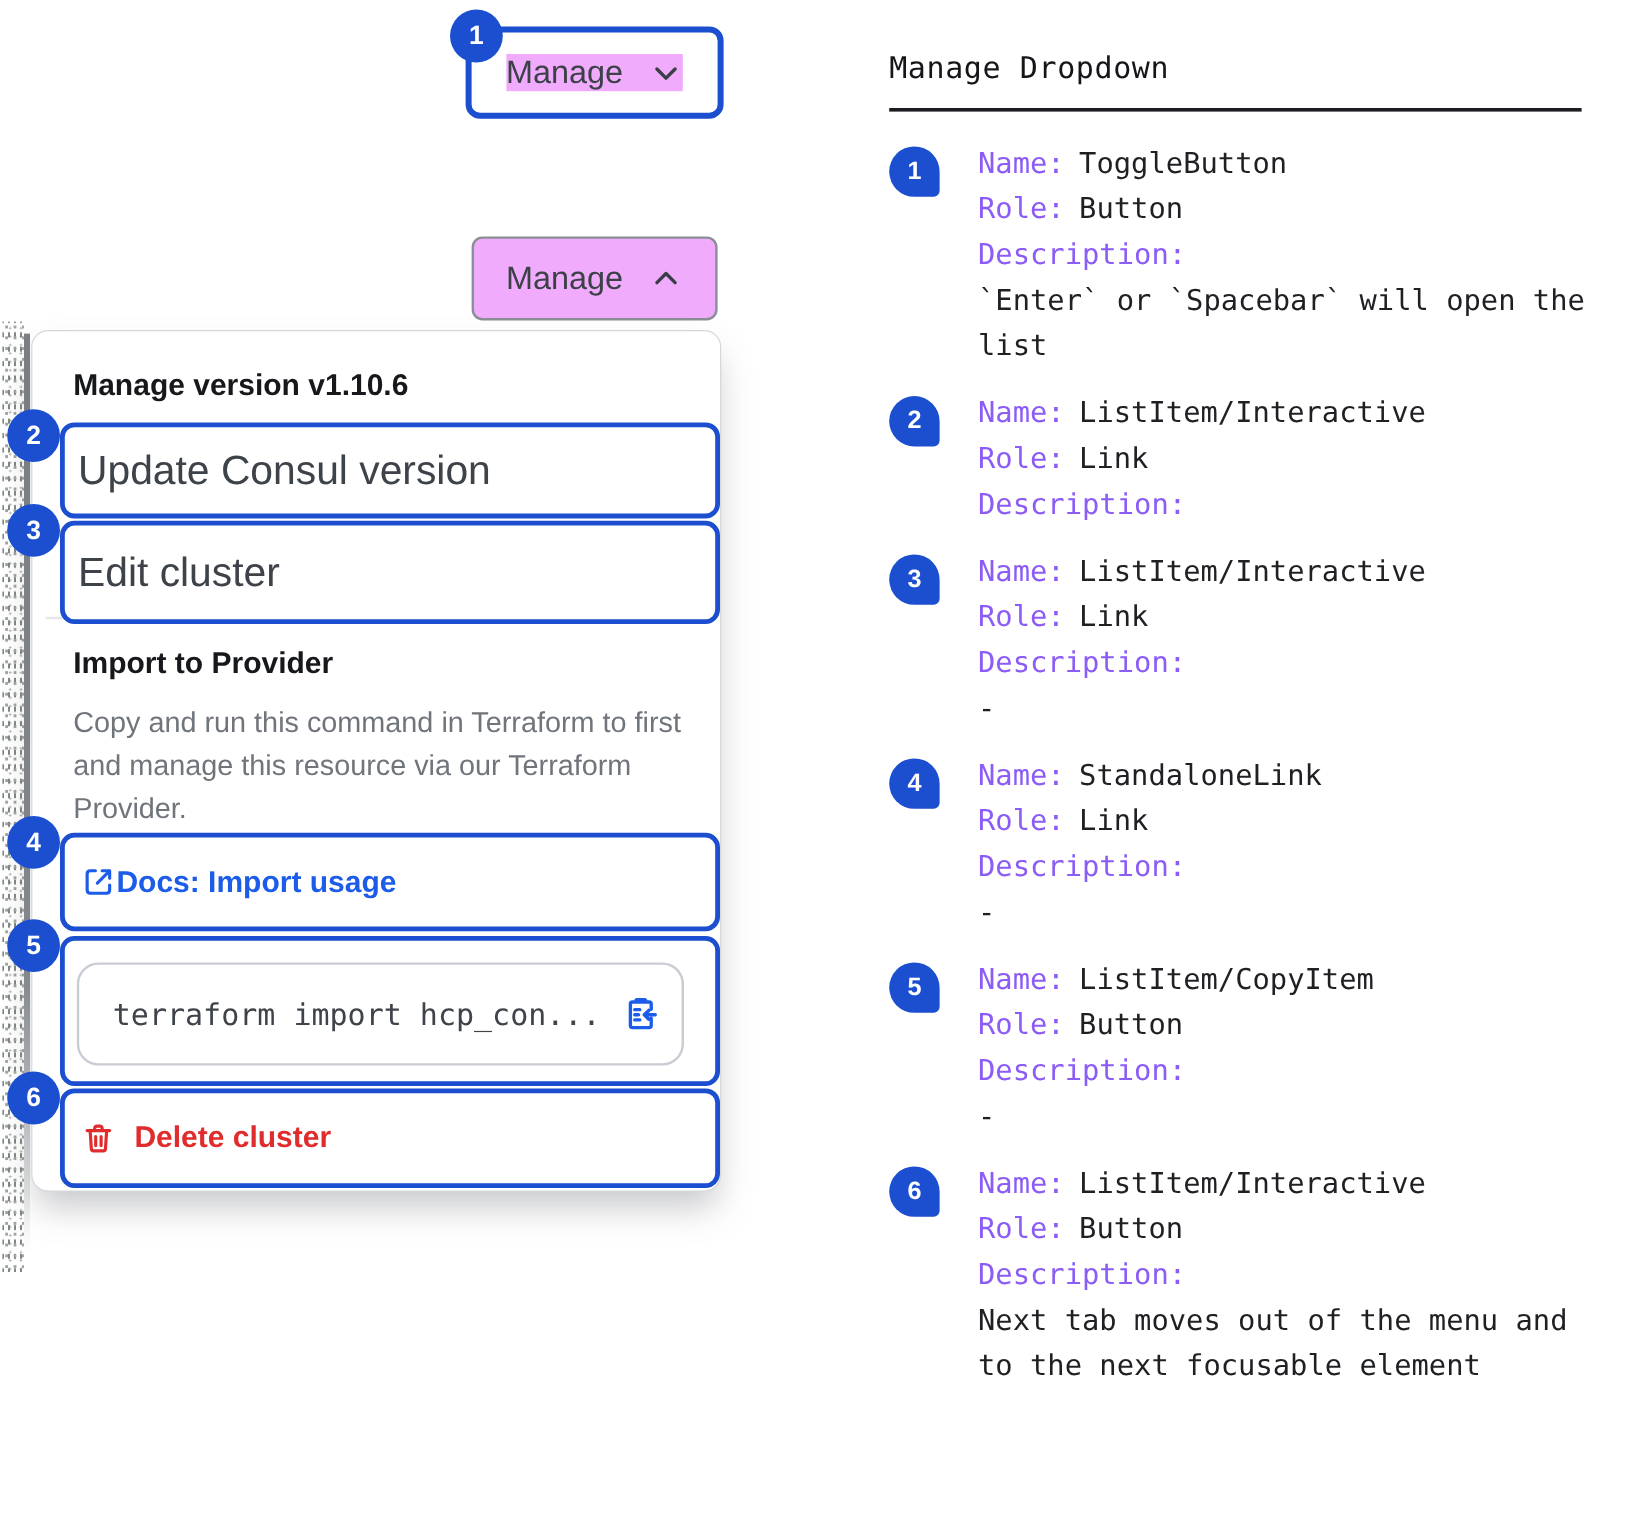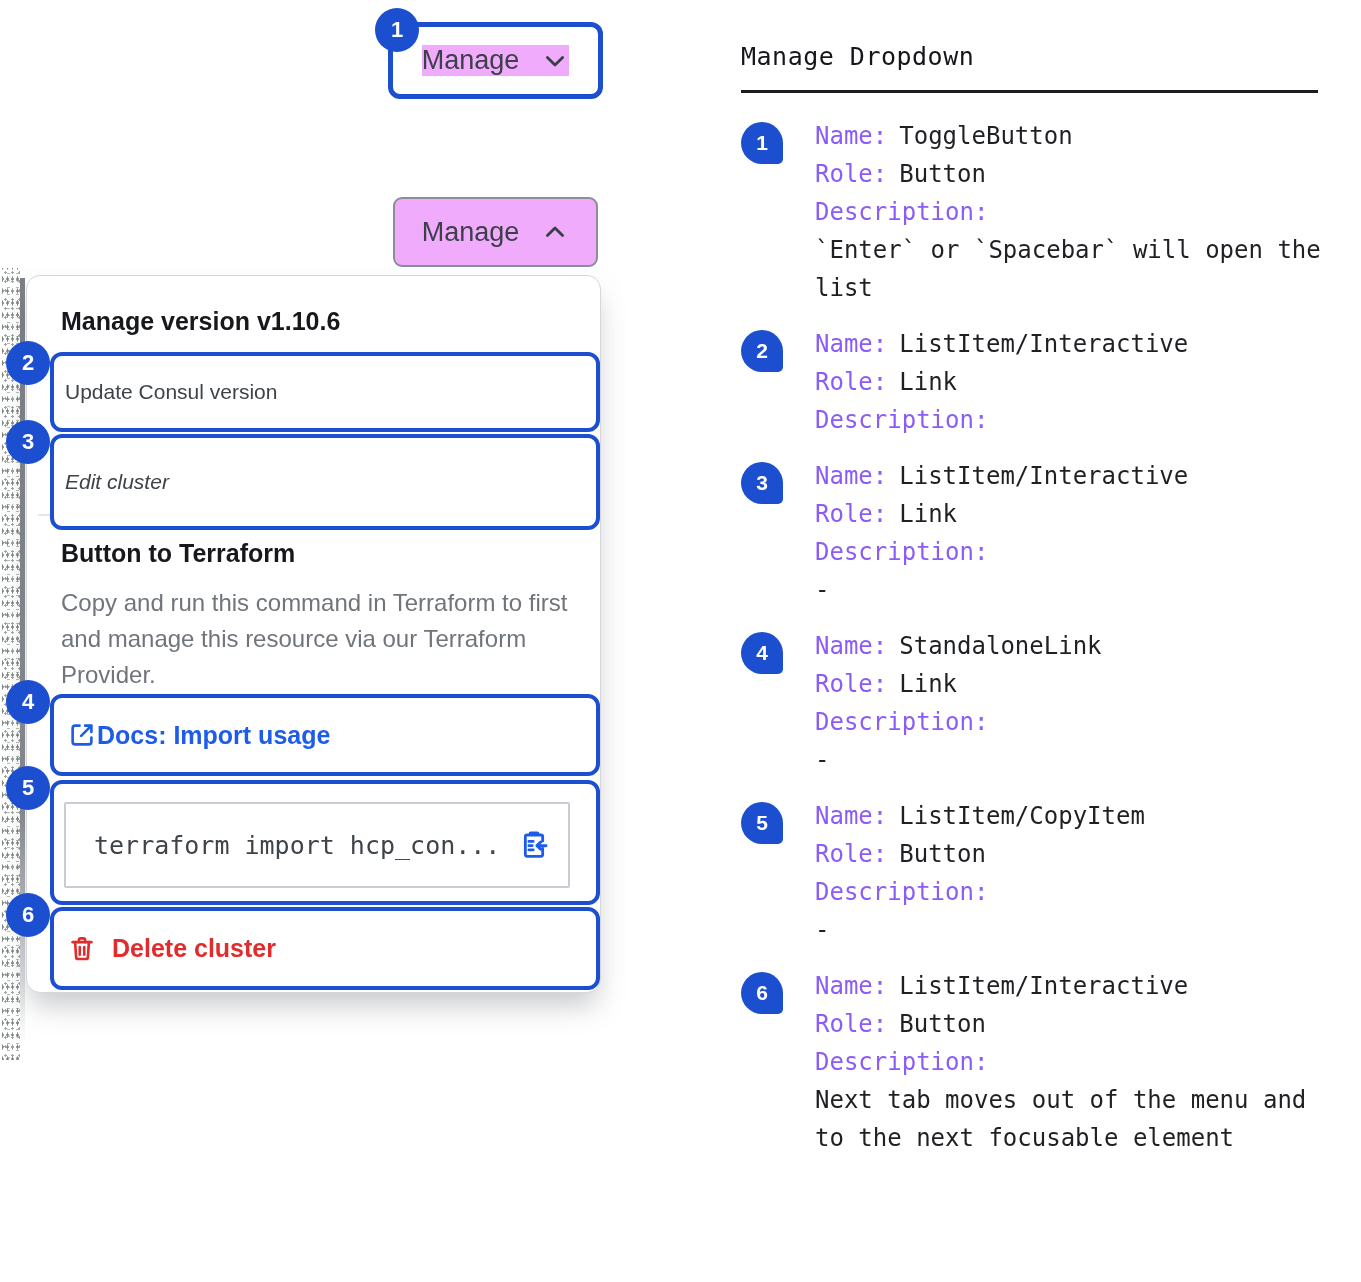--- a/index.html
+++ b/index.html
@@ -65,7 +65,7 @@
     border:4px solid var(--accent); border-radius:12px; background:#fff;
     display:flex; align-items:center; z-index:10;
   }
-  .menu-item-label { font-size:21px; color:#3e434a; padding-left:11px; cursor:pointer; }
+  .menu-item-label { font-size:34px; color:#3e434a; padding-left:11px; cursor:pointer; }
   .divider { left:38px; top:514px; width:558px; height:2px; background:#e4e6e9; z-index:5; }
   .import-title { left:61px; top:539px; font-size:25px; font-weight:bold; color:#16181c; z-index:5; }
   .import-desc {

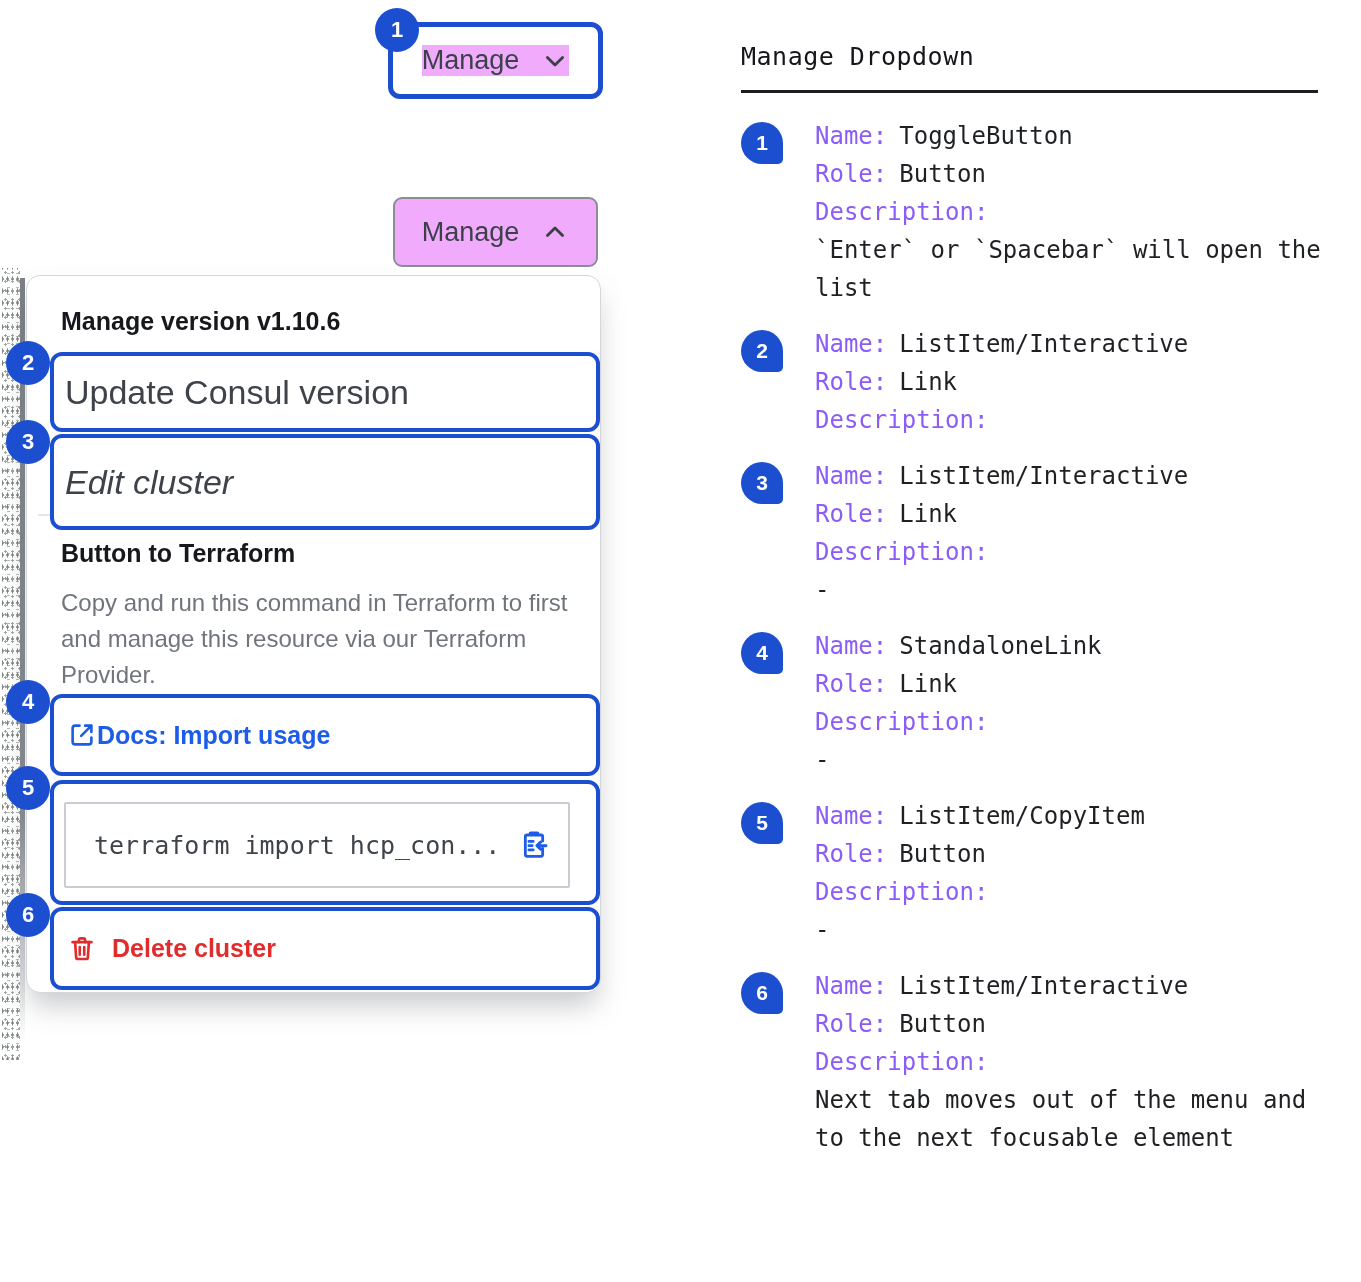--- a/index.html
+++ b/index.html
@@ -141,7 +141,7 @@
 </div>
 <div class="abs badge" style="left:6px; top:341px;">2</div>
 
-<div class="abs ann-box" style="top:434px; height:96px;font-style:italic;">
+<div class="abs ann-box" style="top:434px; height:86px;">
   <div class="menu-item-label">Edit cluster</div>
 </div>
 <div class="abs badge" style="left:6px; top:420px;">3</div>

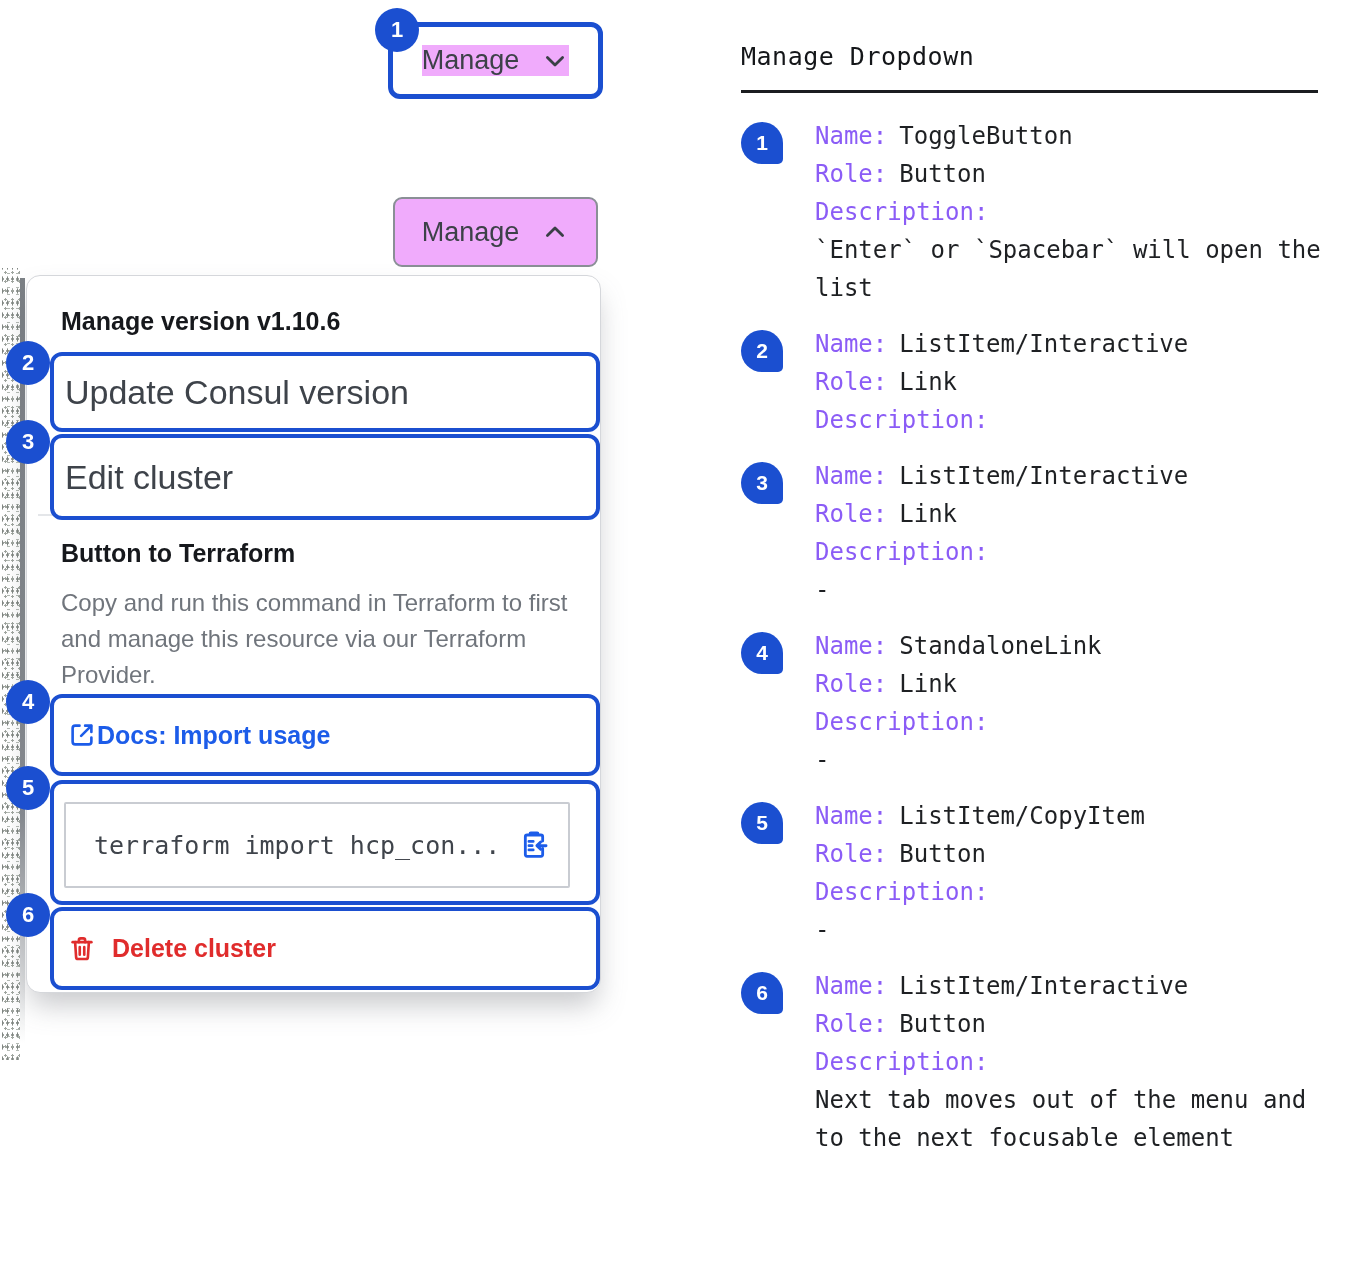--- a/index.html
+++ b/index.html
@@ -148,7 +148,7 @@
 
 <div class="abs divider"></div>
 
-<div class="abs import-title">Button to Terraform</div>
+<div class="abs import-title">Import to Provider</div>
 <div class="abs import-desc">Copy and run this command in Terraform to first and manage this resource via our Terraform Provider.</div>
 
 <div class="abs ann-box" style="top:694px; height:82px;">

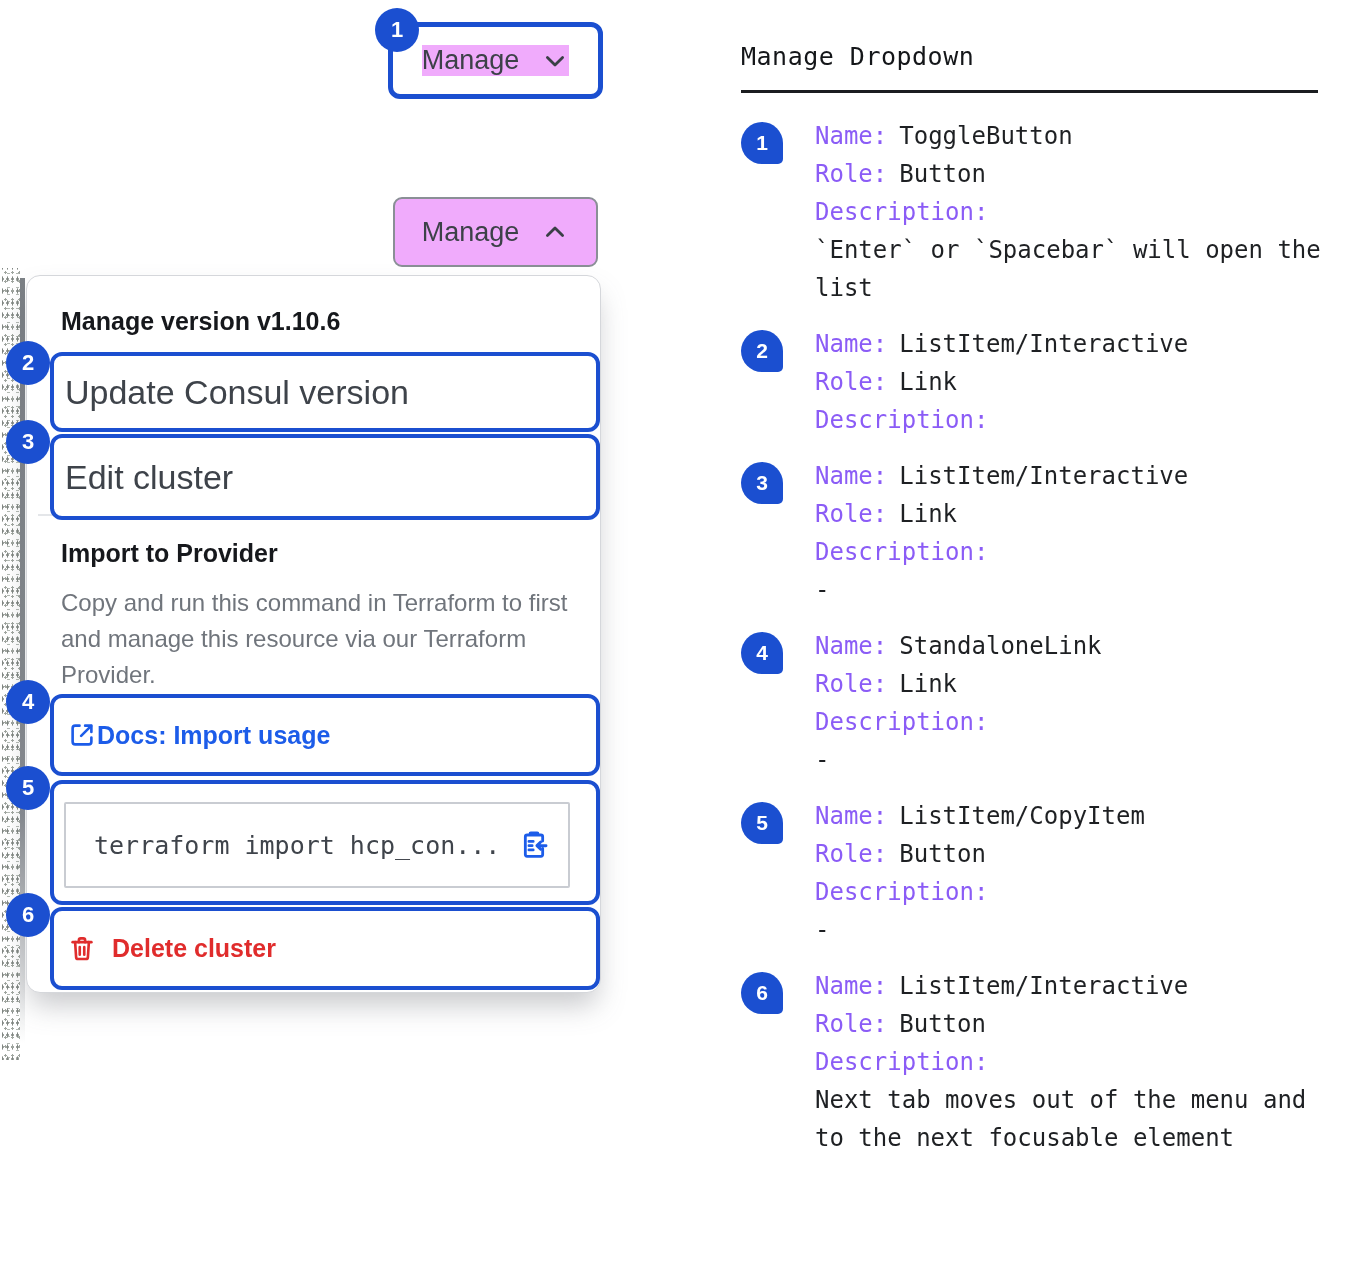--- a/index.html
+++ b/index.html
@@ -76,7 +76,7 @@
   .docs-link-label { font-size:25px; font-weight:bold; color:var(--link); }
   .code-field {
     position:absolute; left:10px; top:18px; width:506px; height:86px;
-    border:2px solid #c9ccd2; border-radius:2px; background:#fff;
+    border:2px solid #c9ccd2; border-radius:18px; background:#fff;
     display:flex; align-items:center; justify-content:space-between;
     padding:0 18px 0 28px; cursor:pointer;
   }

